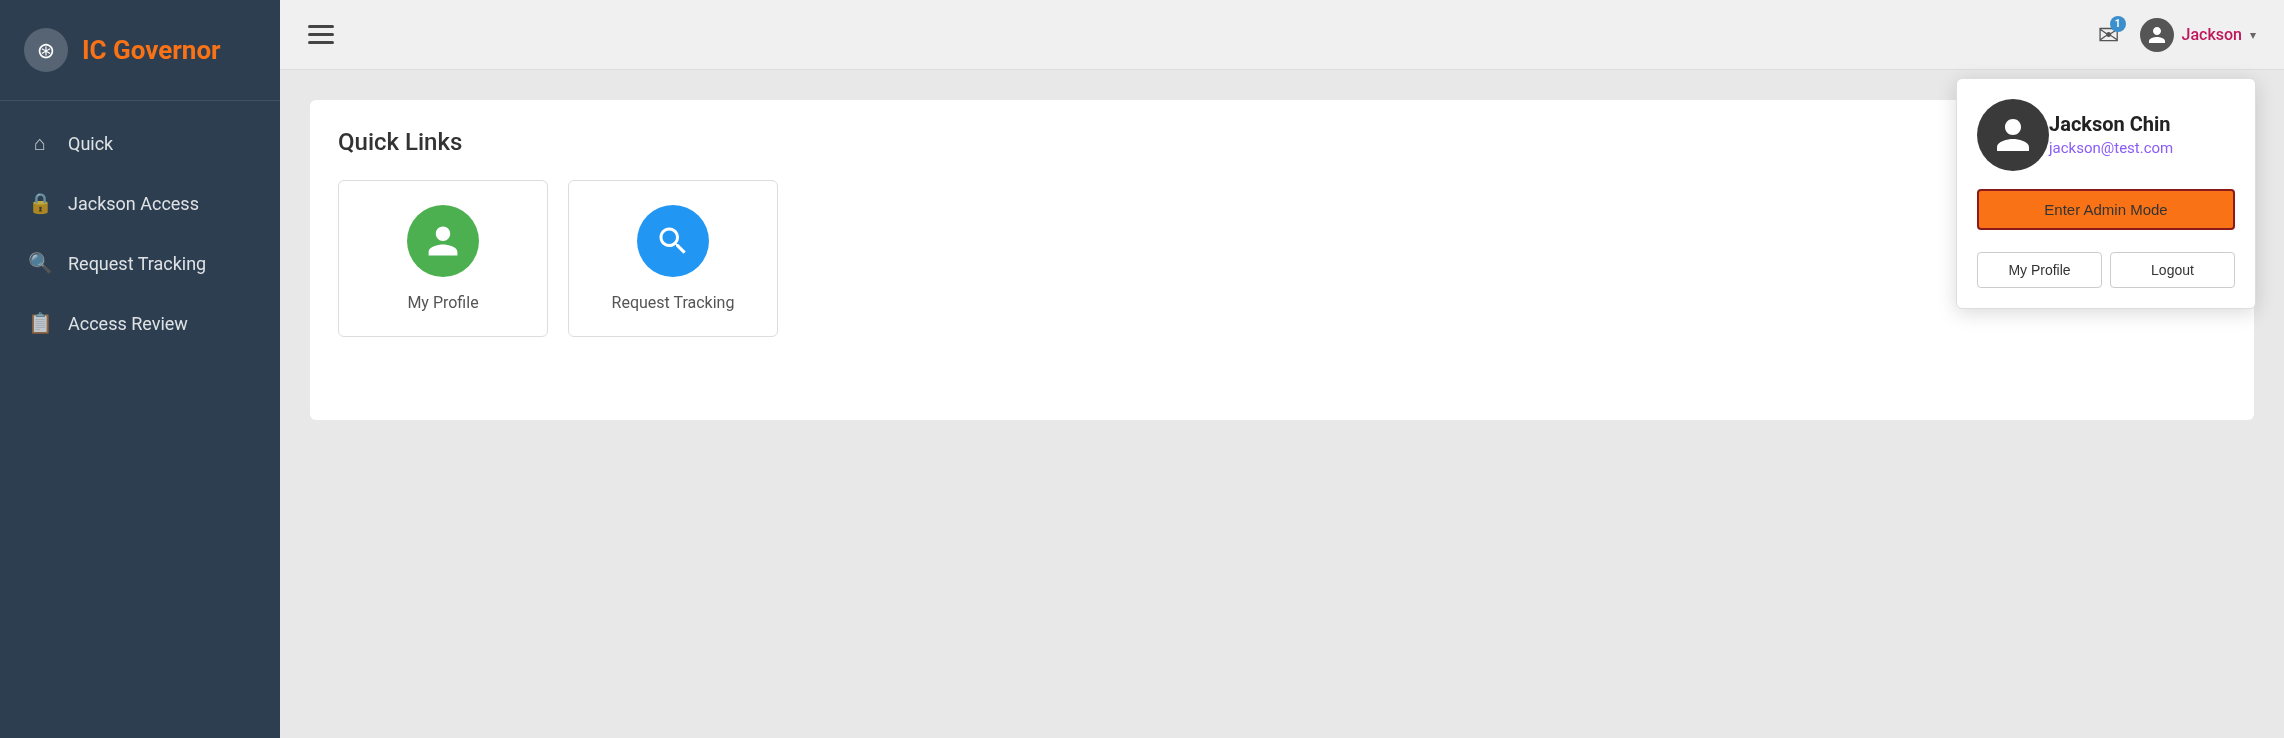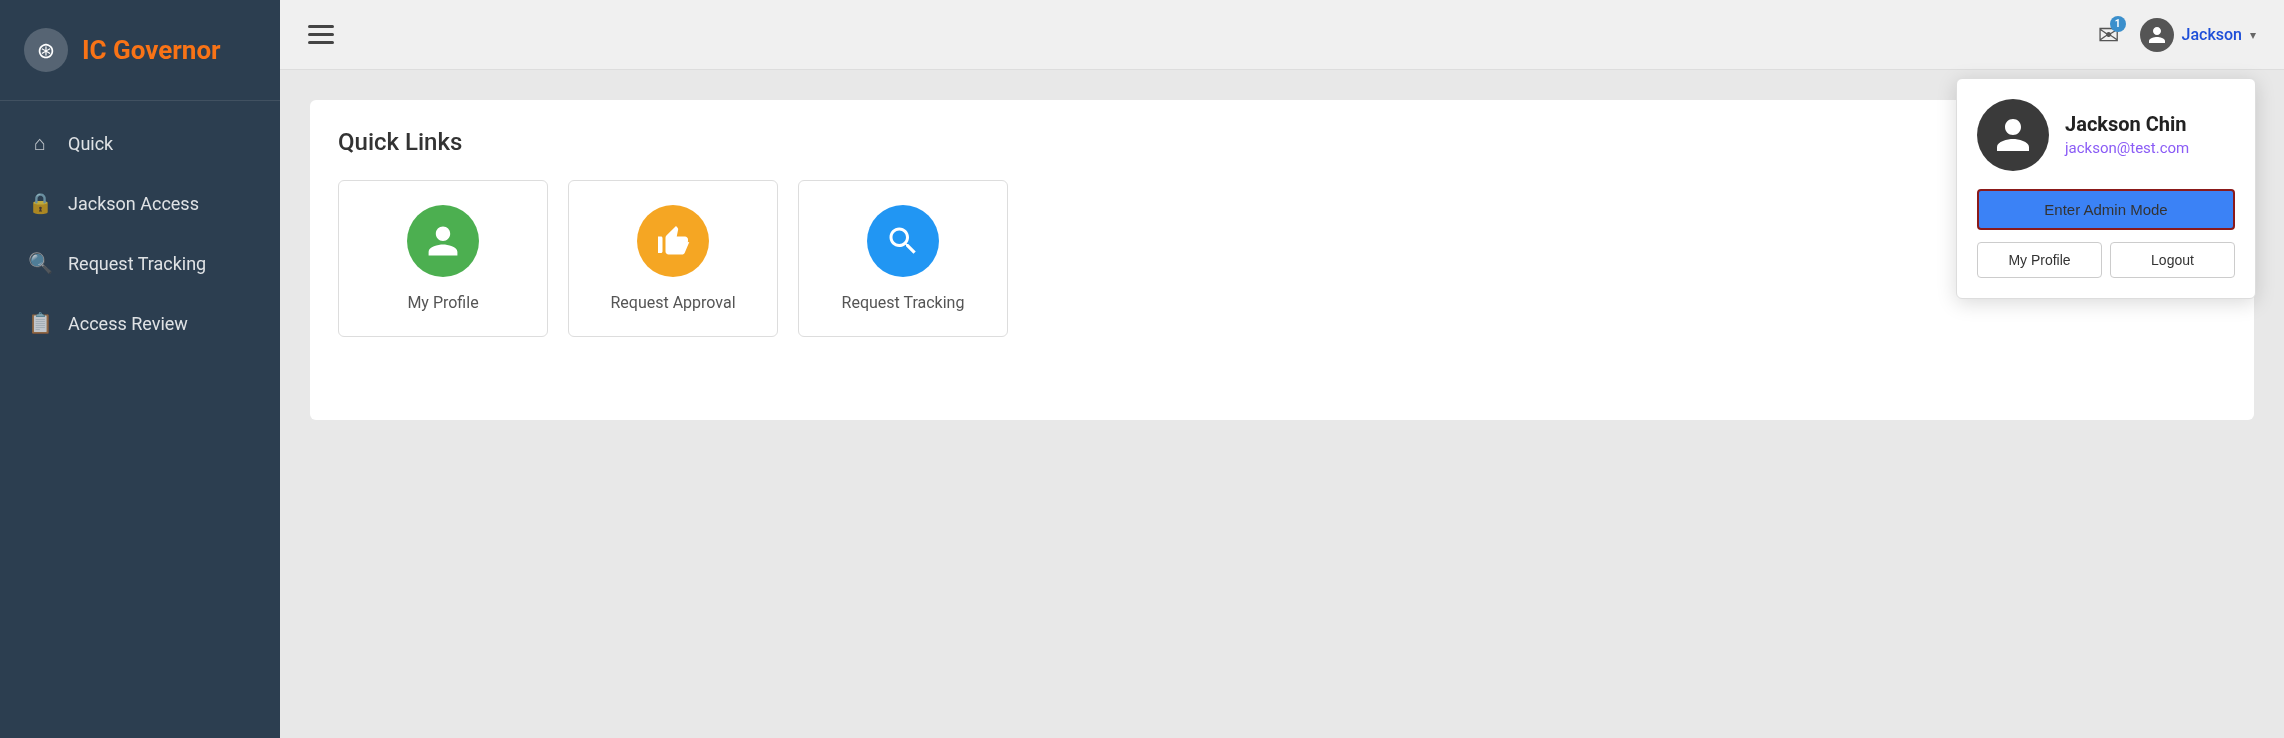--- a/index.html
+++ b/index.html
@@ -134,7 +134,7 @@
     .user-name {
       font-size: 16px;
       font-weight: 500;
-      color: #1d4ed8;
+      color: #be185d;
     }
     .chevron-down {
       font-size: 12px;

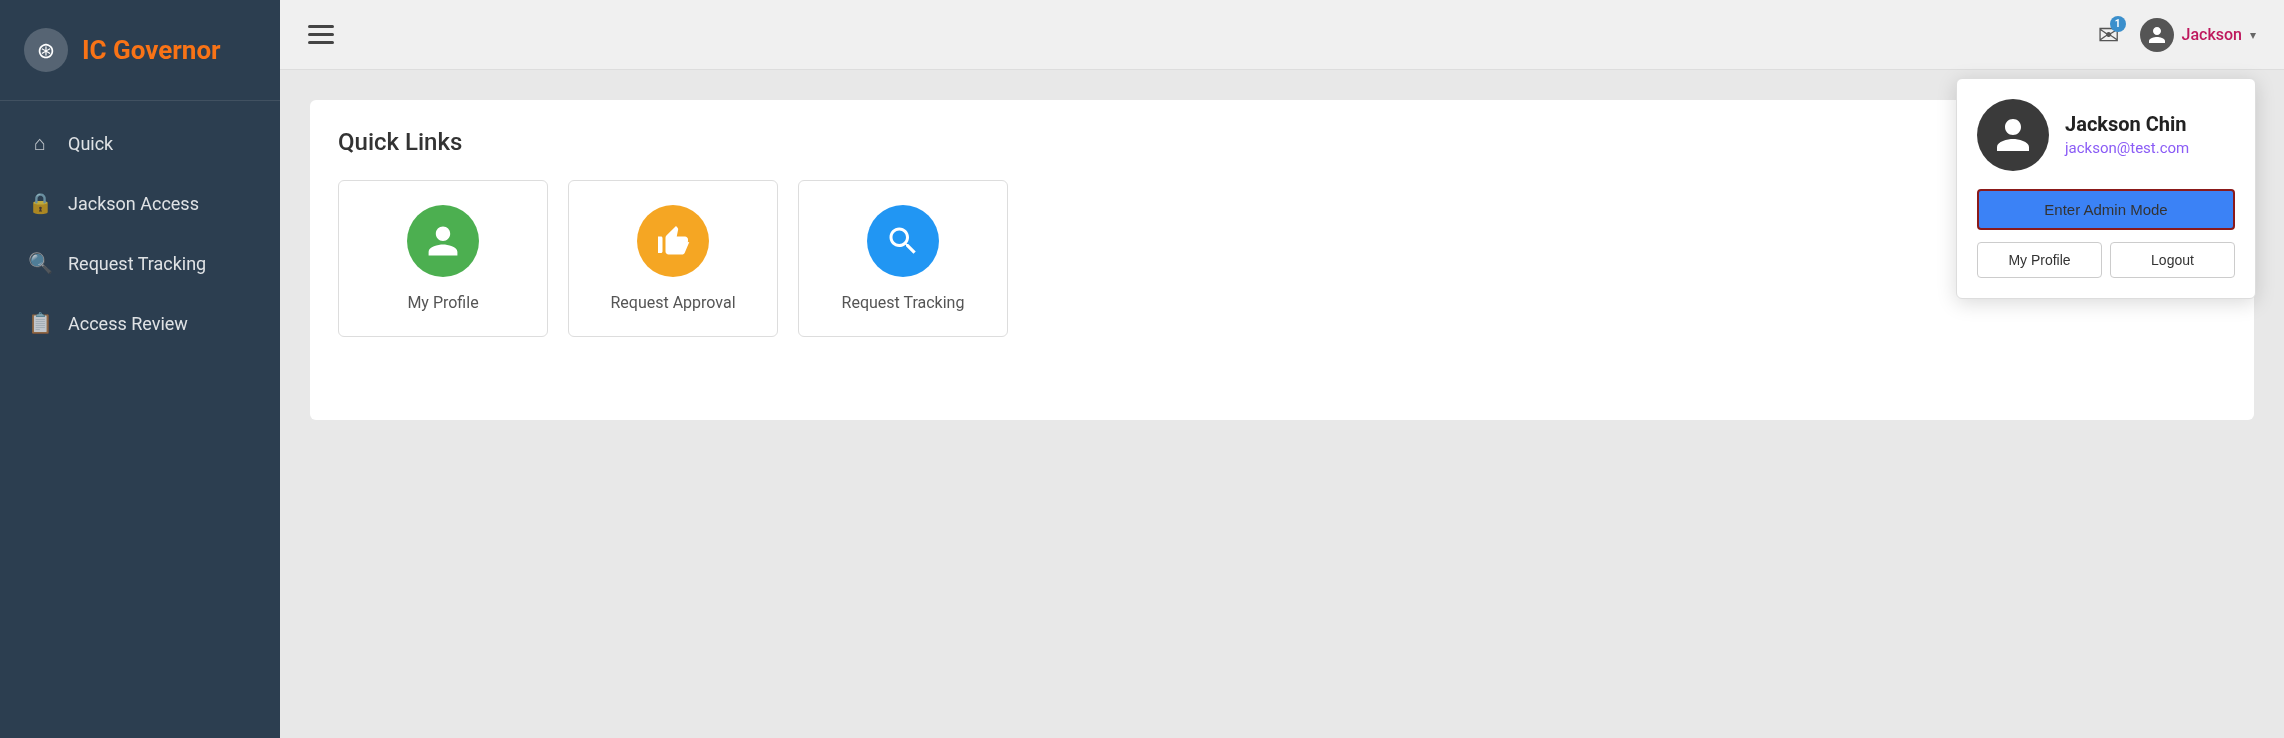--- a/index.html
+++ b/index.html
@@ -157,7 +157,6 @@
     .dropdown-profile {
       display: flex;
       align-items: center;
-      gap: 16px;
       margin-bottom: 18px;
     }
     .dropdown-avatar {

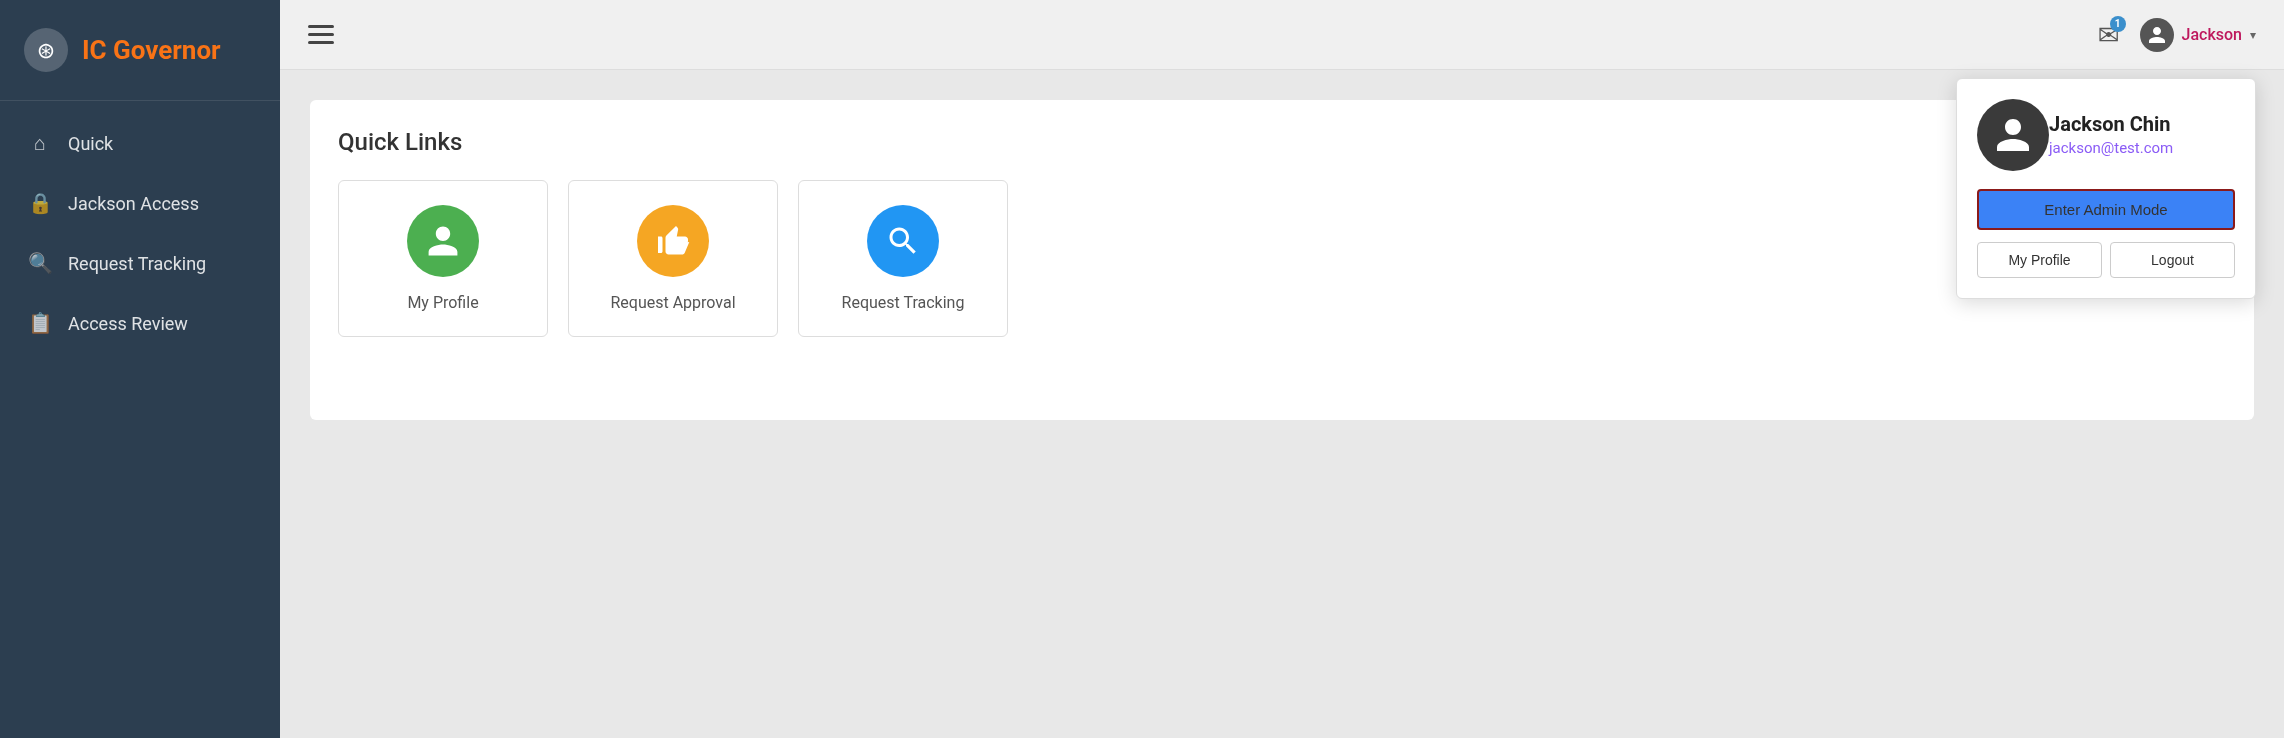--- a/index.html
+++ b/index.html
@@ -181,13 +181,13 @@
     .dropdown-admin-btn {
       width: 100%;
       padding: 10px 16px;
-      background: #3b82f6;
+      background: #f97316;
       border: 2px solid #8b1a1a;
       border-radius: 4px;
       color: #333;
       font-size: 15px;
       cursor: pointer;
-      margin-bottom: 12px;
+      margin-bottom: 22px;
       font-weight: 500;
     }
     .dropdown-actions {

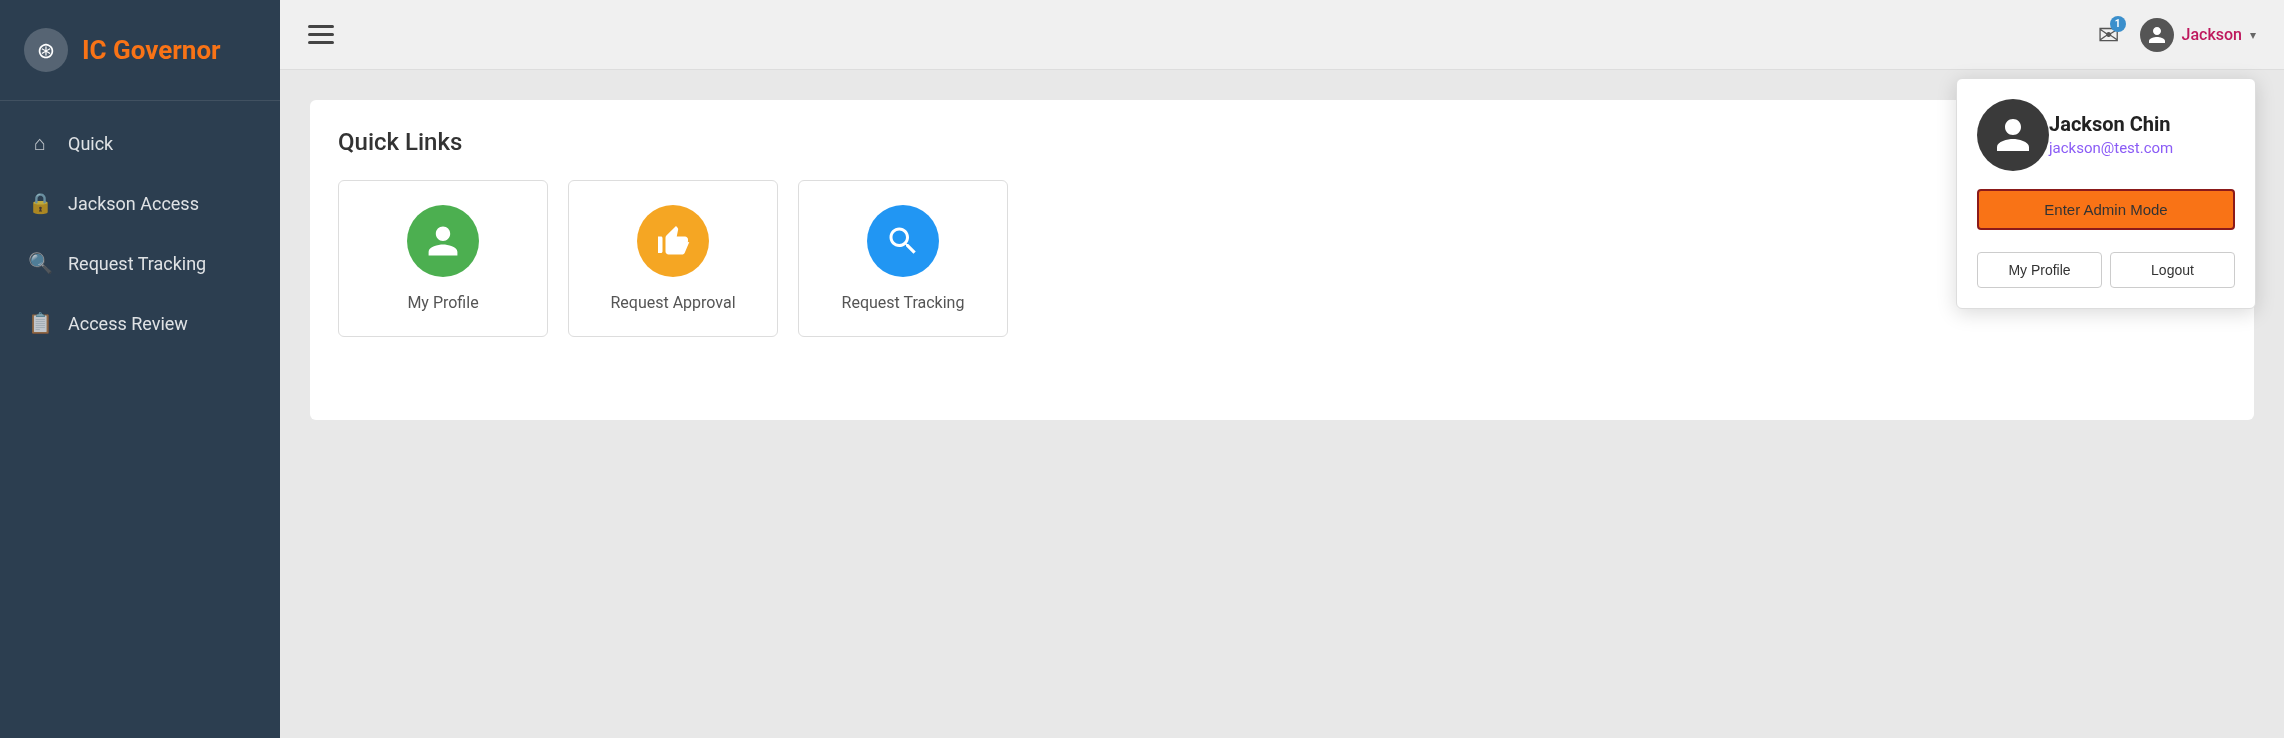--- a/index.html
+++ b/index.html
@@ -346,14 +346,6 @@
           <span class="quick-link-label">My Profile</span>
         </div>
 
-        <div class="quick-link-card">
-          <div class="quick-link-icon-circle icon-yellow">
-            <svg width="36" height="36" viewBox="0 0 24 24" fill="white">
-                <path d="M2 20h2c.55 0 1-.45 1-1v-9c0-.55-.45-1-1-1H2v11zm19.83-7.12c.11-.25.17-.52.17-.8V11c0-1.1-.9-2-2-2h-5.5l.92-4.65c.05-.22.02-.46-.08-.66-.23-.45-.52-.86-.88-1.22L14 2 7.59 8.41C7.21 8.79 7 9.3 7 9.83V19c0 1.1.9 2 2 2h9c.83 0 1.54-.5 1.84-1.22l3.02-7.12z"></path>
-              </svg>
-          </div>
-          <span class="quick-link-label">Request Approval</span>
-        </div>
 
         <div class="quick-link-card">
           <div class="quick-link-icon-circle icon-blue">

